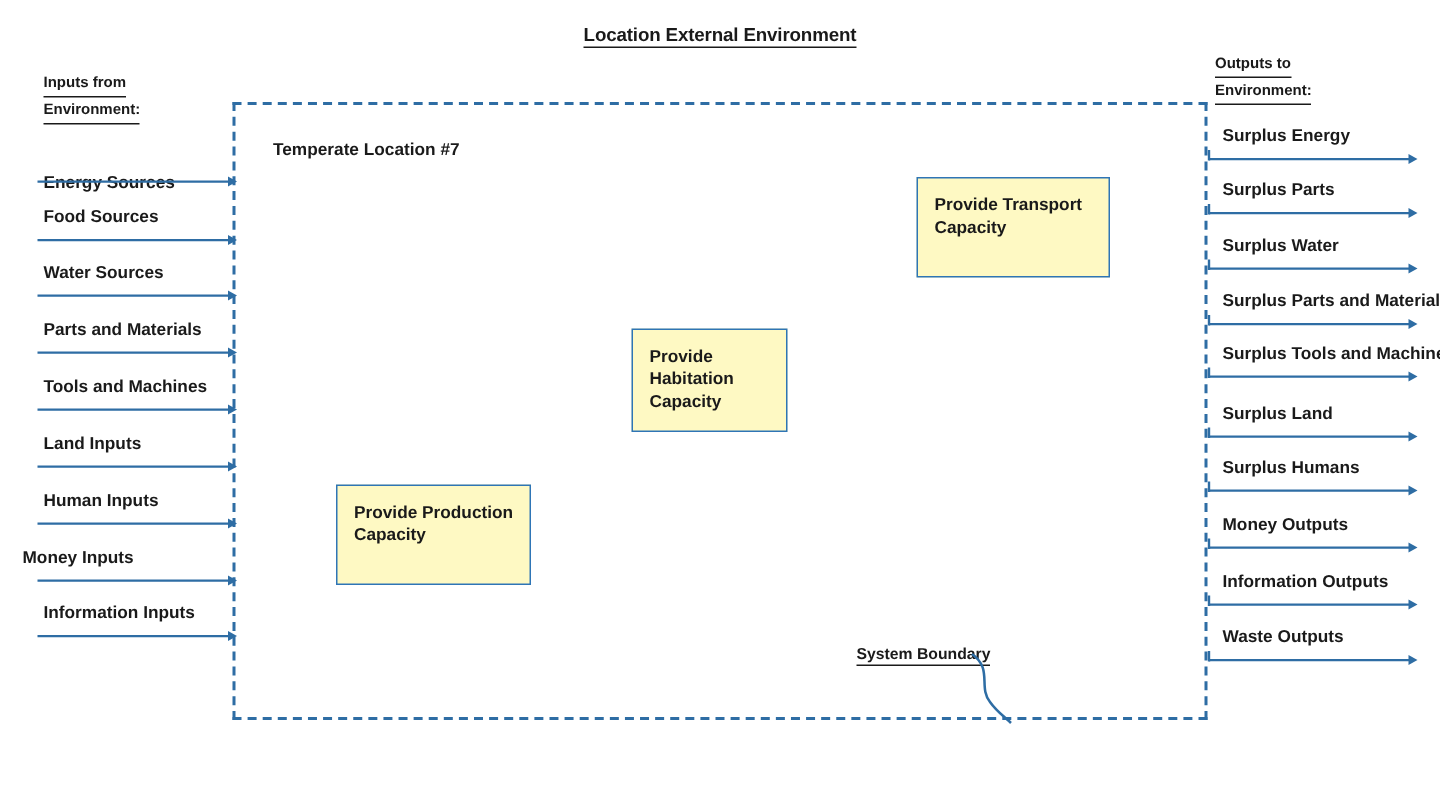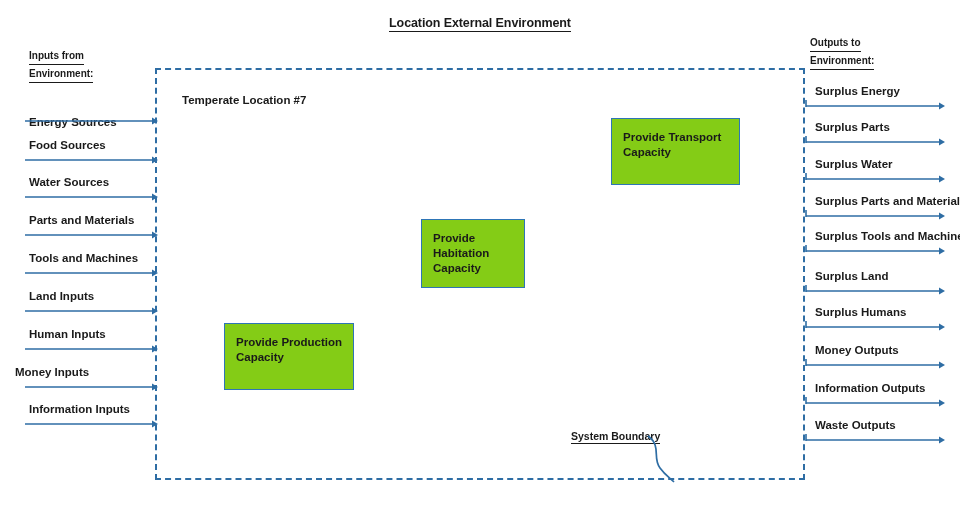--- a/index.html
+++ b/index.html
@@ -82,7 +82,7 @@
   .cap-box {
     position: absolute;
     border: 1.6px solid #2e75b6;
-    background: #84cc16;
+    background: #fef9c3;
     box-sizing: border-box;
     font-size: 11.5px;
     font-weight: bold;

